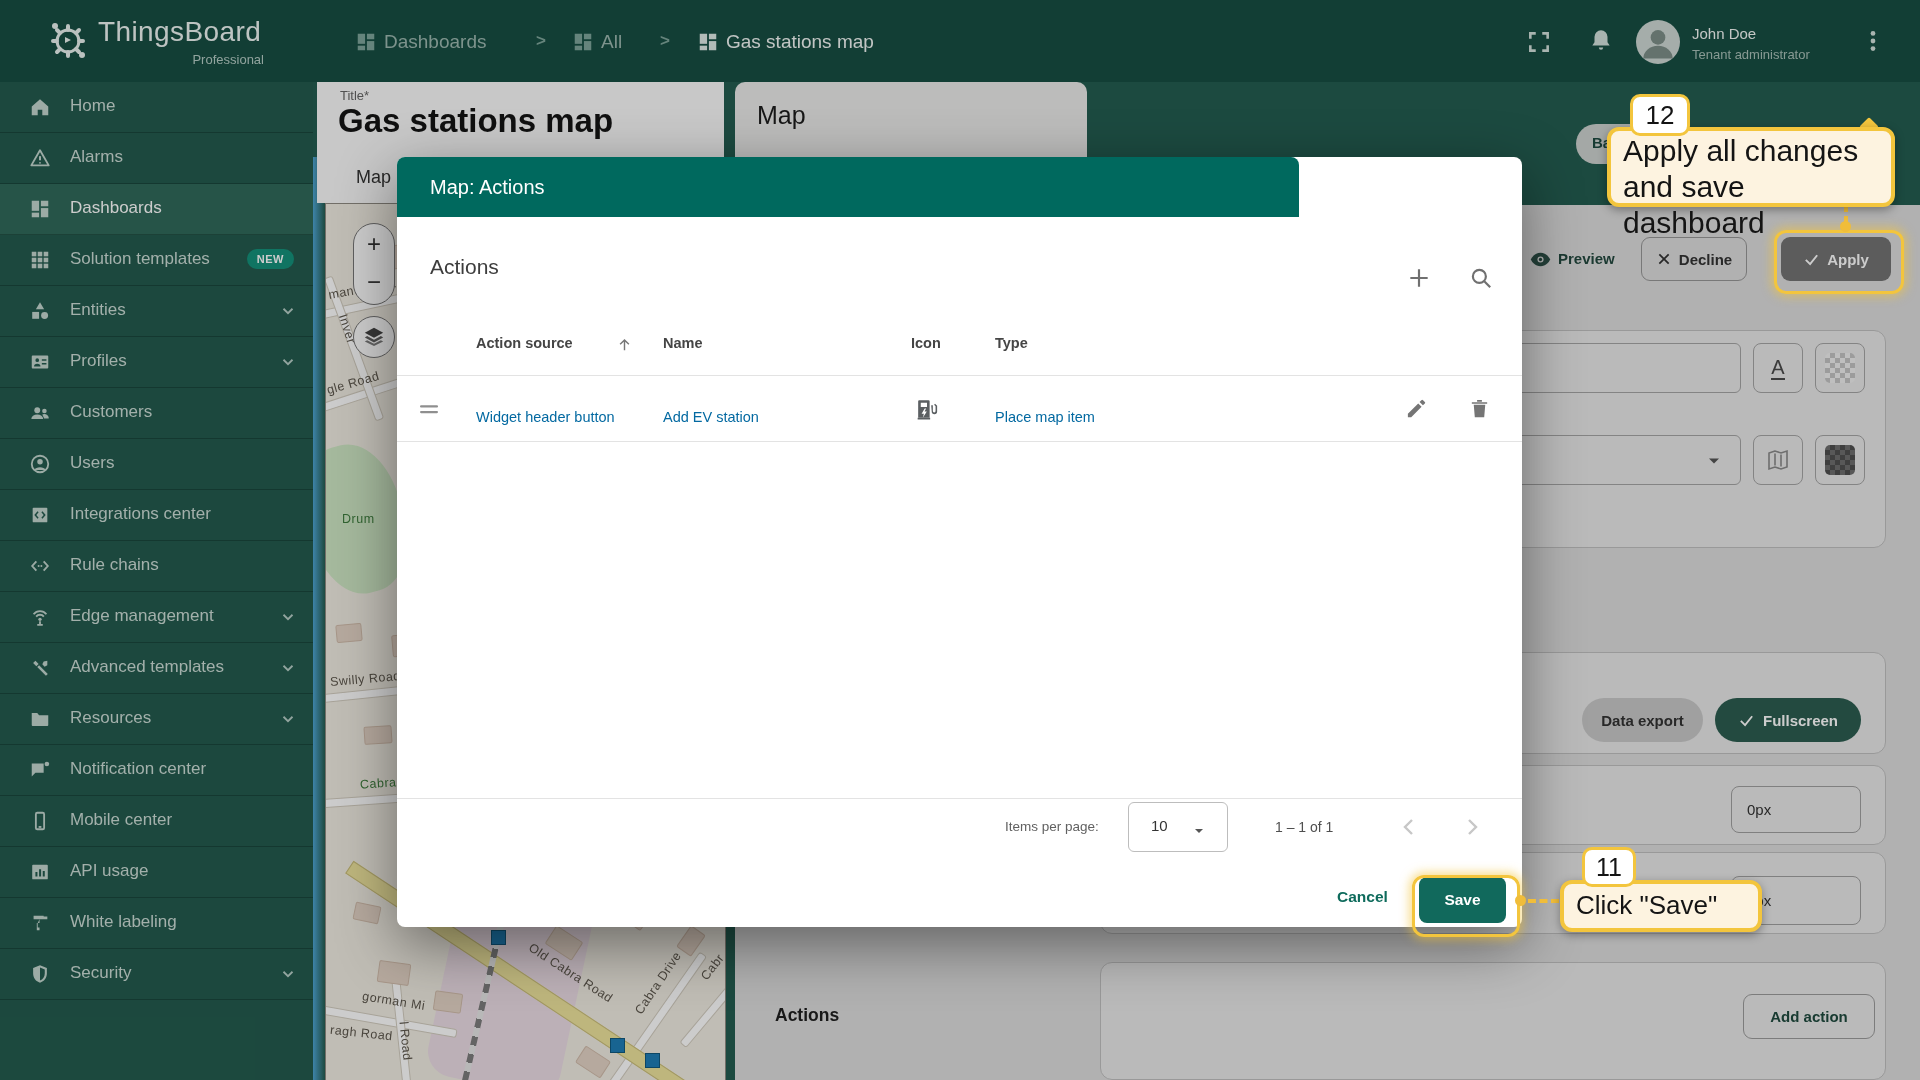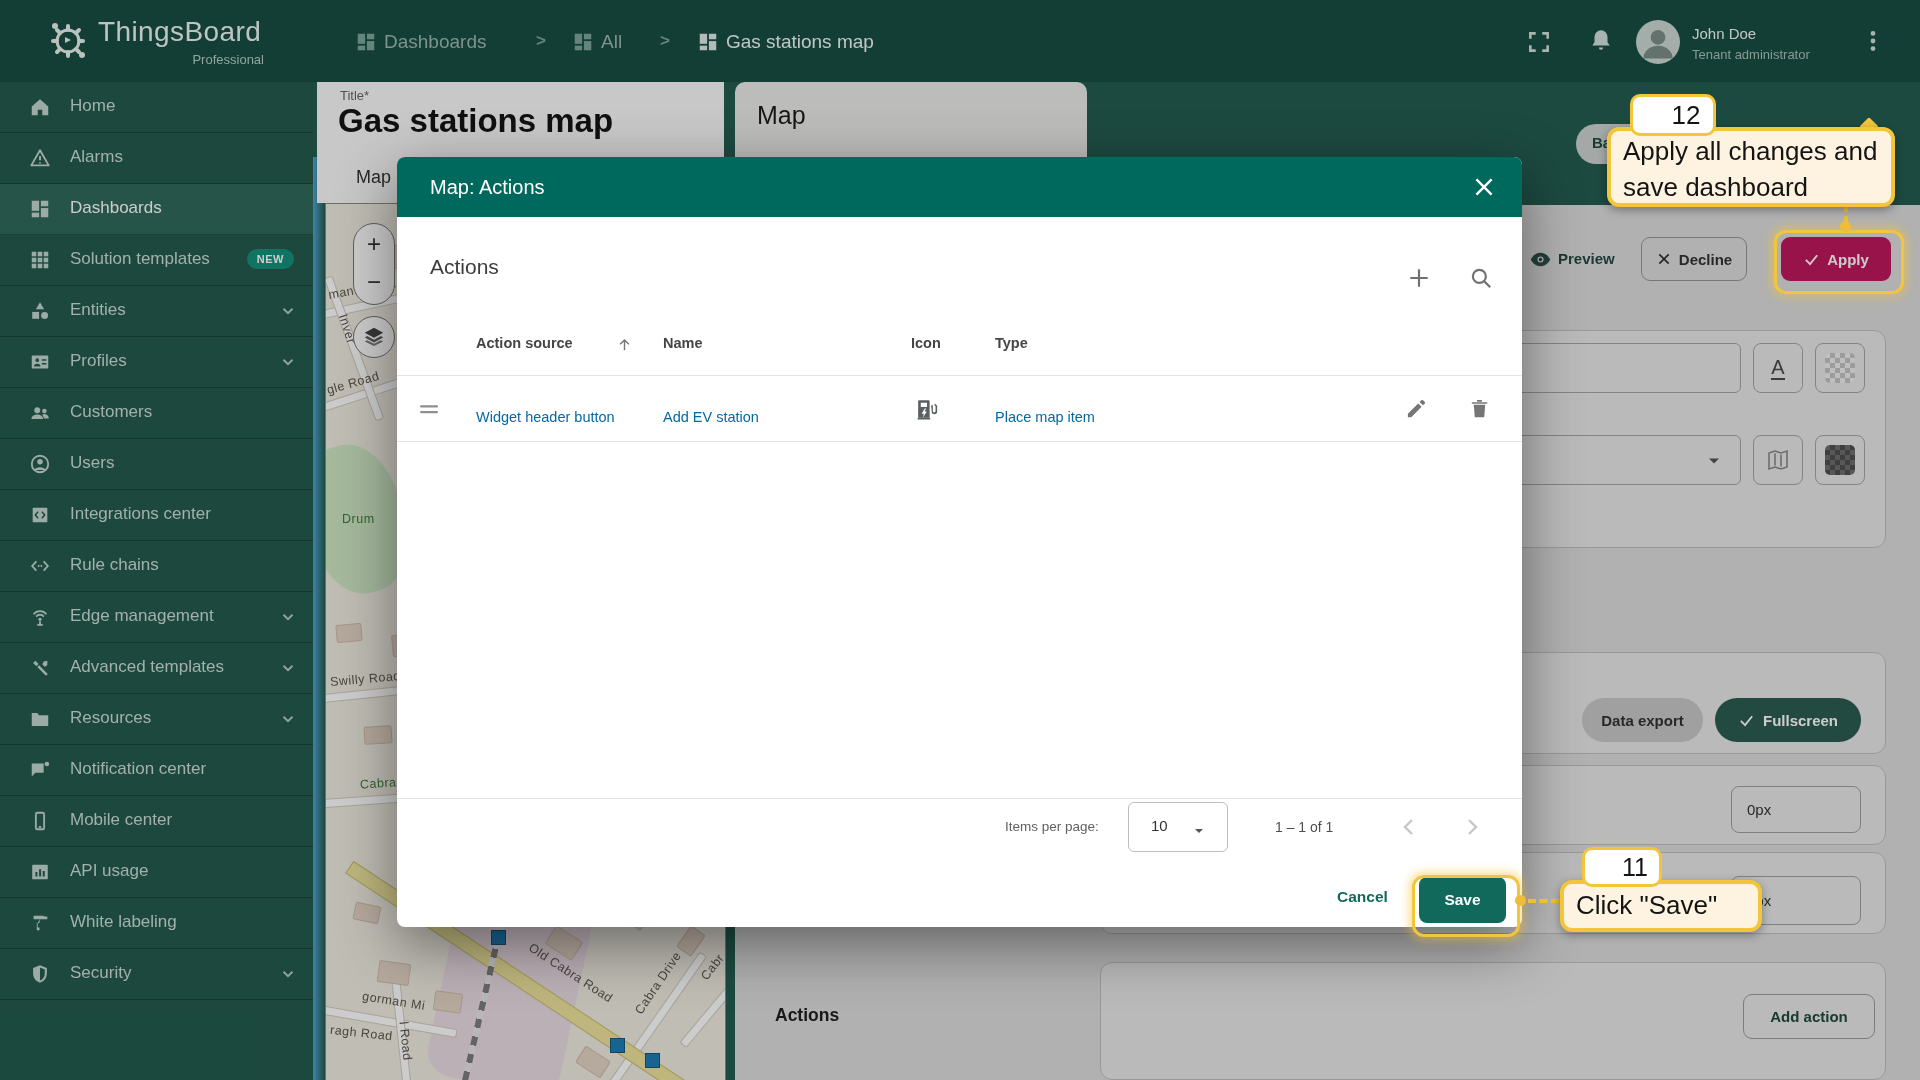--- a/index.html
+++ b/index.html
@@ -142,7 +142,7 @@
   .box12{left:1607px;top:127px;width:256px;height:68px;padding:2px 12px;font-size:26px;line-height:36px;}
   .box11{left:1560px;top:880px;width:170px;height:36px;padding:4px 12px;font-size:26px;line-height:34px;white-space:nowrap;}
   .ann-badge{position:absolute;background:#fff;border:3px solid #f3c53d;border-radius:10px;text-align:center;
-             color:#141414;z-index:73;padding-left:26px;}
+             color:#141414;z-index:73;}
   .badge12{left:1630px;top:94px;width:54px;height:36px;font-size:26px;line-height:36px;}
   .badge11{left:1582px;top:847px;width:48px;height:34px;font-size:25px;line-height:34px;}
 </style>

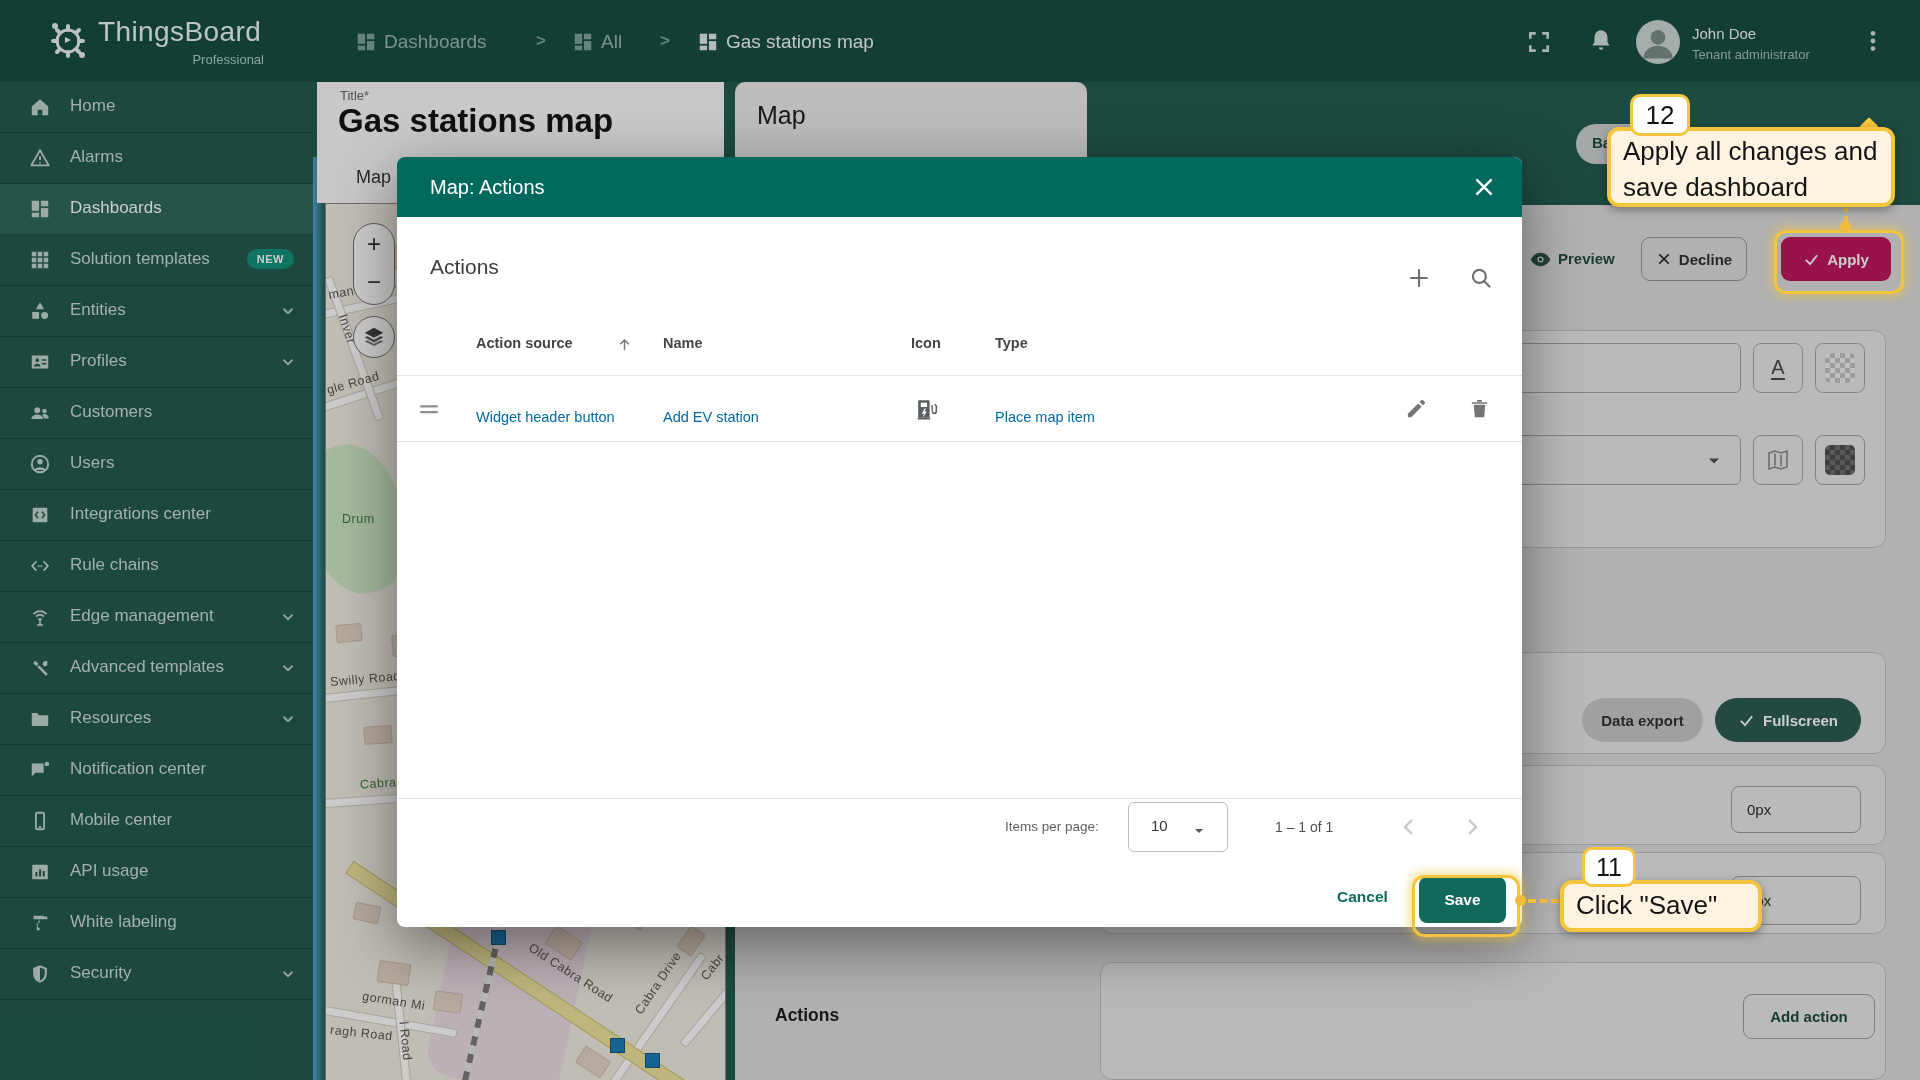--- a/index.html
+++ b/index.html
@@ -139,7 +139,7 @@
   .dot{position:absolute;width:11px;height:11px;border-radius:50%;background:#f0bd3a;z-index:71;}
   .ann-box{position:absolute;background:#fdf3e0;border:4px solid #f3c53d;border-radius:12px;
            box-shadow:0 3px 10px rgba(0,0,0,.35);color:#141414;z-index:72;}
-  .box12{left:1607px;top:127px;width:256px;height:68px;padding:2px 12px;font-size:26px;line-height:36px;}
+  .box12{left:1607px;top:127px;width:256px;height:68px;padding:2px 12px;font-size:30px;line-height:36px;}
   .box11{left:1560px;top:880px;width:170px;height:36px;padding:4px 12px;font-size:26px;line-height:34px;white-space:nowrap;}
   .ann-badge{position:absolute;background:#fff;border:3px solid #f3c53d;border-radius:10px;text-align:center;
              color:#141414;z-index:73;}

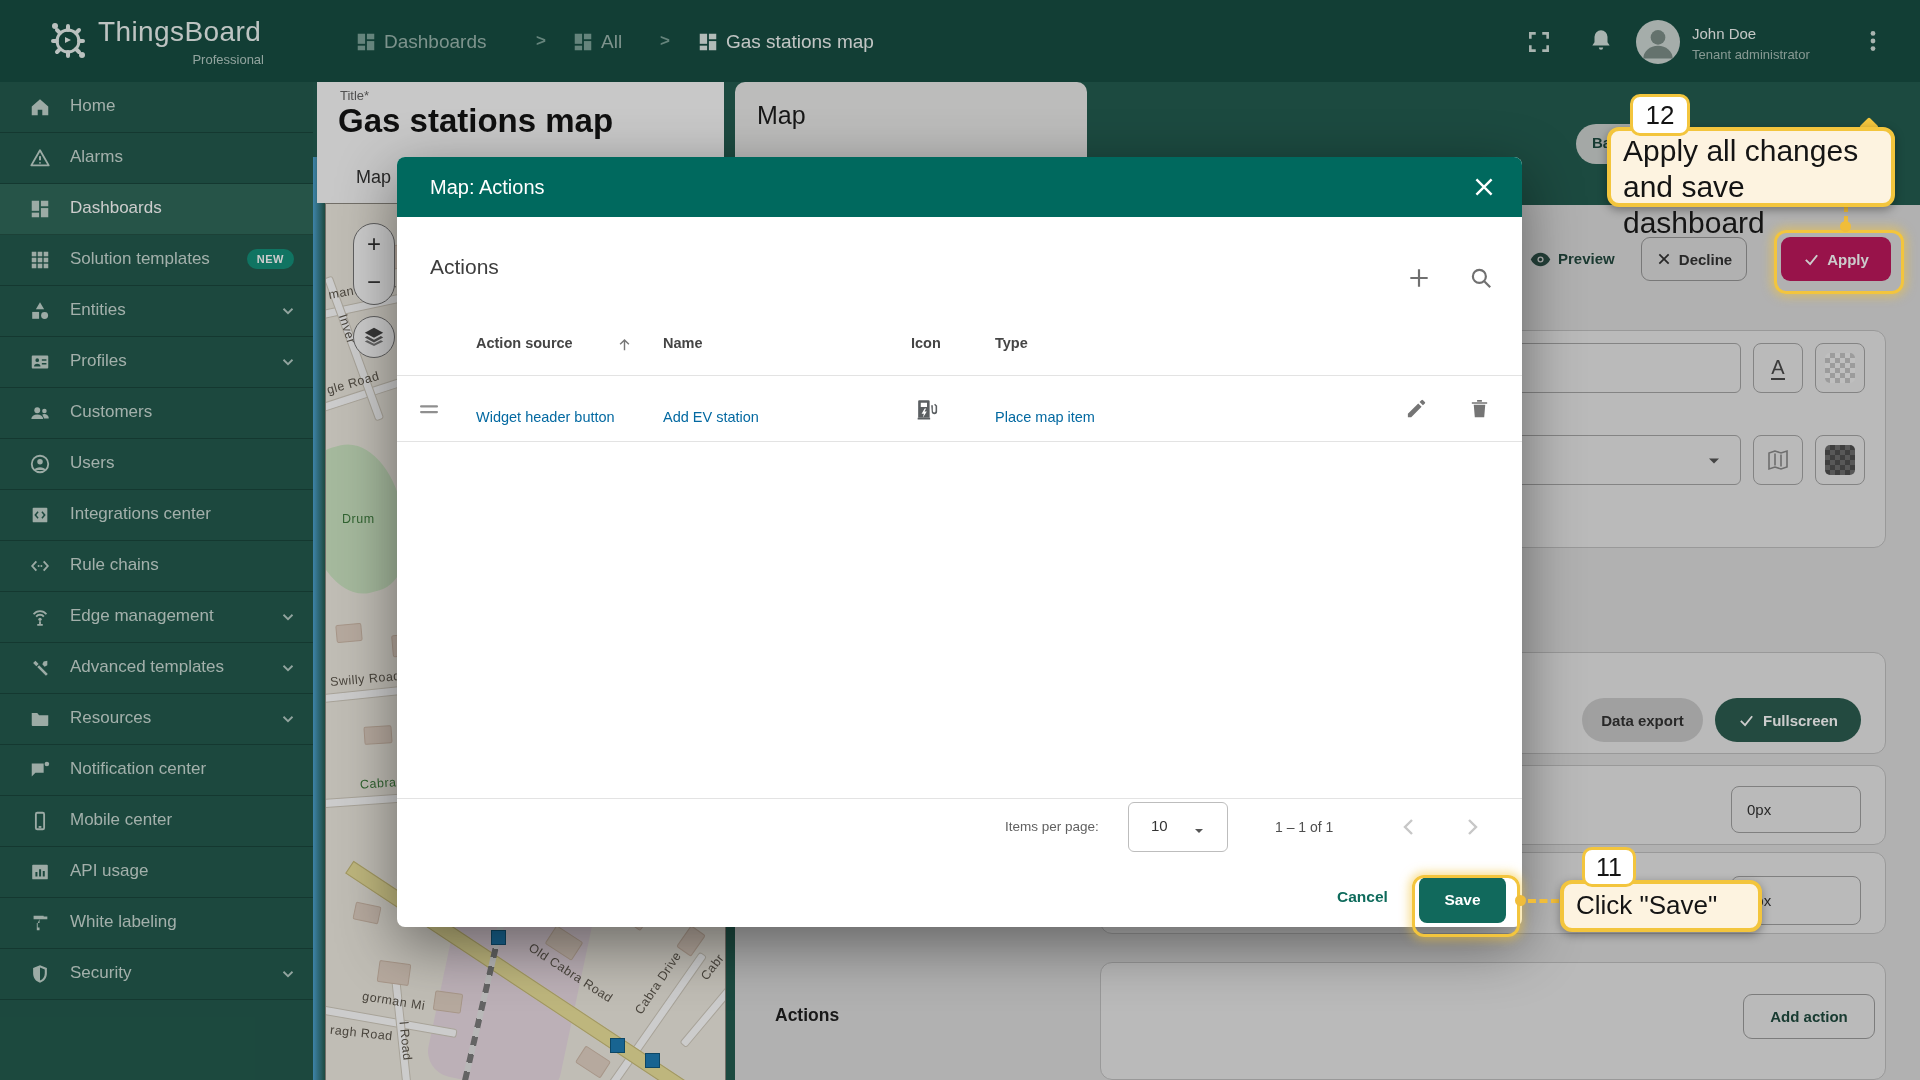--- a/index.html
+++ b/index.html
@@ -106,7 +106,7 @@
   #backdrop{position:absolute;inset:0;background:rgba(0,0,0,.2);z-index:50;}
   #modal{position:absolute;left:397px;top:157px;width:1125px;height:770px;background:#fff;border-radius:8px;
          box-shadow:0 18px 60px rgba(0,0,0,.45);z-index:60;}
-  .md-head{position:absolute;left:0;top:0;width:1125px;height:60px;background:#00695e;border-radius:8px 8px 0 0;}
+  .md-head{position:absolute;left:0;top:0;width:902px;height:60px;background:#00695e;border-radius:8px 8px 0 0;}
   .md-title{position:absolute;left:33px;top:0;line-height:60px;font-size:20px;font-weight:500;color:#fff;}
   .md-close{position:absolute;left:1074px;top:17px;width:26px;height:26px;color:#fff;cursor:pointer;}
   .md-sec-title{position:absolute;left:33px;top:98px;font-size:21px;color:#3d3d3d;}

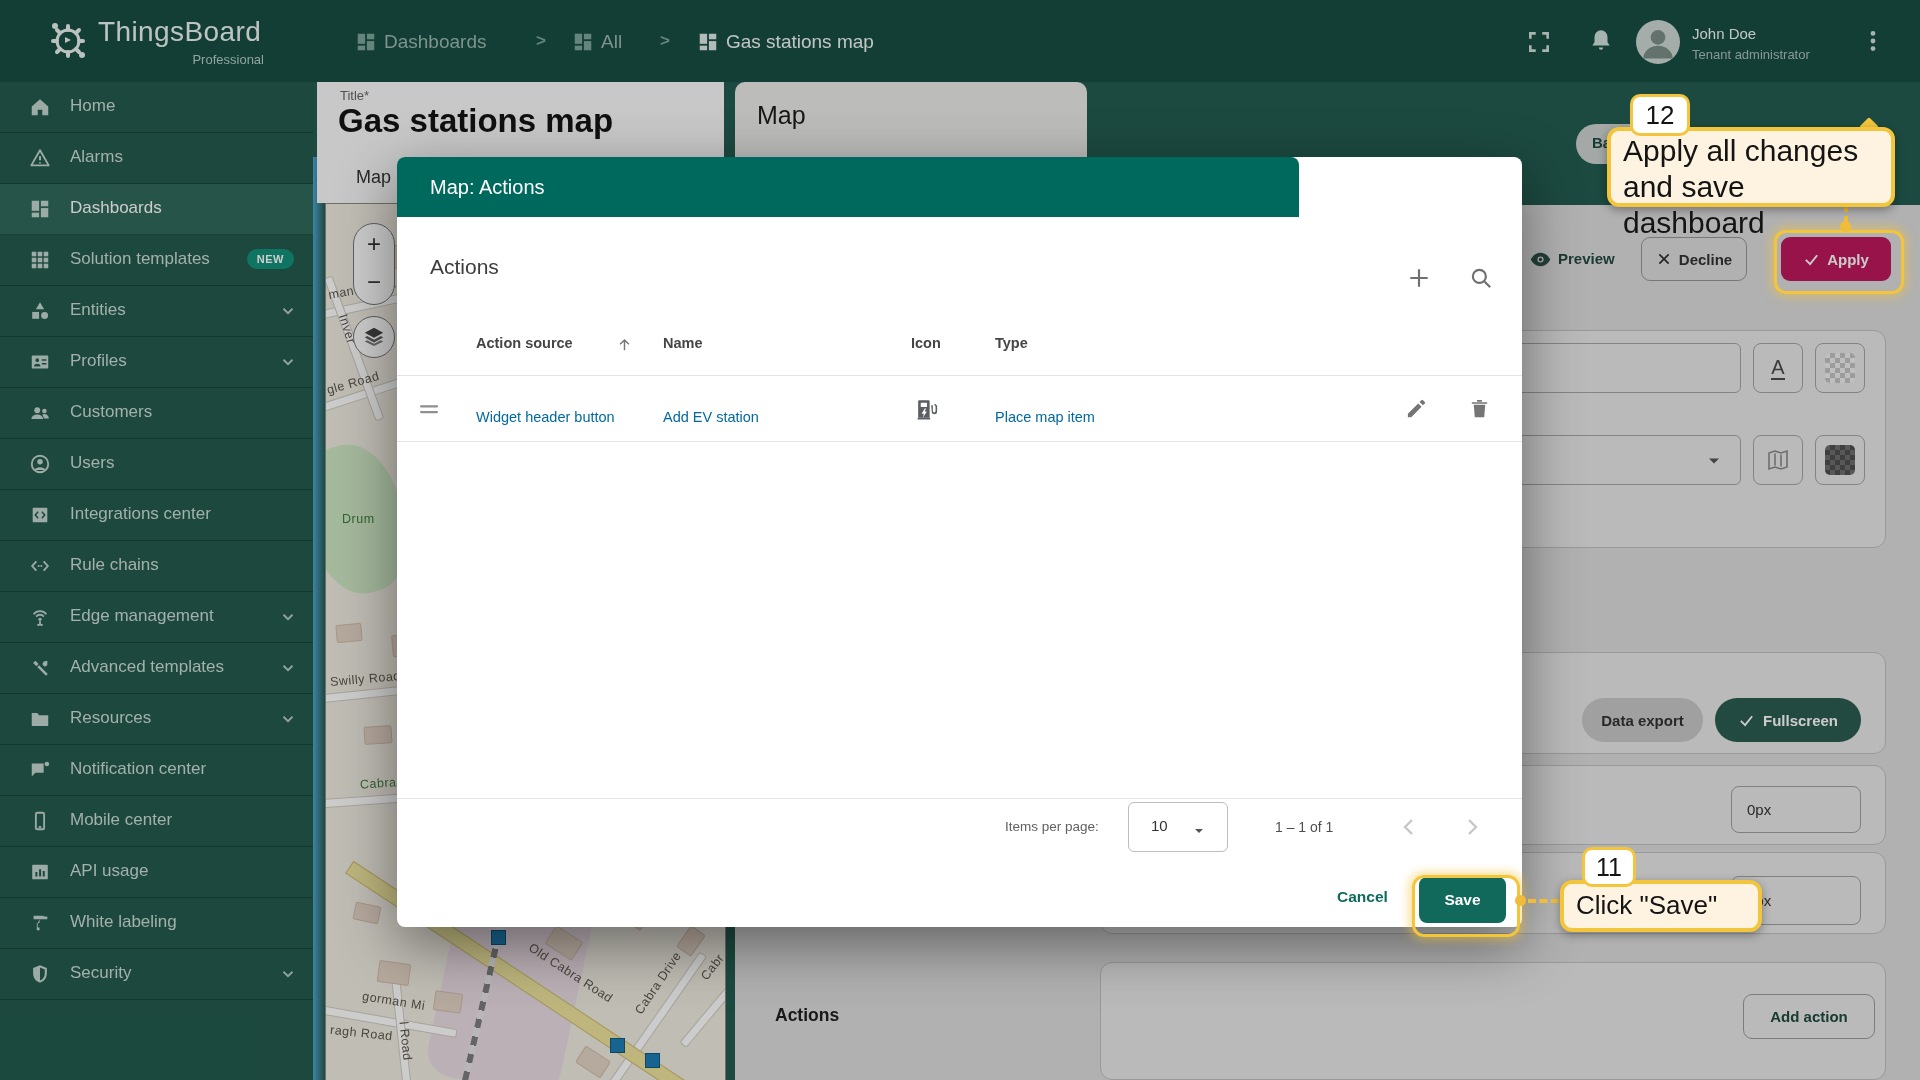--- a/index.html
+++ b/index.html
@@ -81,7 +81,7 @@
   .pv-label{position:absolute;left:1558px;top:250px;font-size:15px;font-weight:700;color:#23493f;}
   .decline-btn{position:absolute;left:1641px;top:237px;width:106px;height:44px;border:1.5px solid #969696;border-radius:9px;
                color:#333;font-size:15px;font-weight:700;display:flex;align-items:center;justify-content:center;gap:7px;box-sizing:border-box;}
-  .apply-btn{position:absolute;left:1781px;top:237px;width:110px;height:44px;border-radius:9px;background:#be185d;color:#fff;
+  .apply-btn{position:absolute;left:1781px;top:237px;width:110px;height:44px;border-radius:9px;background:#737373;color:#fff;
              font-size:15px;font-weight:700;display:flex;align-items:center;justify-content:center;gap:7px;}
   .card{position:absolute;left:1100px;width:786px;background:#e9e9e9;border:1px solid #c0c0c0;border-radius:12px;box-sizing:border-box;}
   .fld{position:absolute;border:1.5px solid #a5a5a5;border-radius:6px;box-sizing:border-box;}

